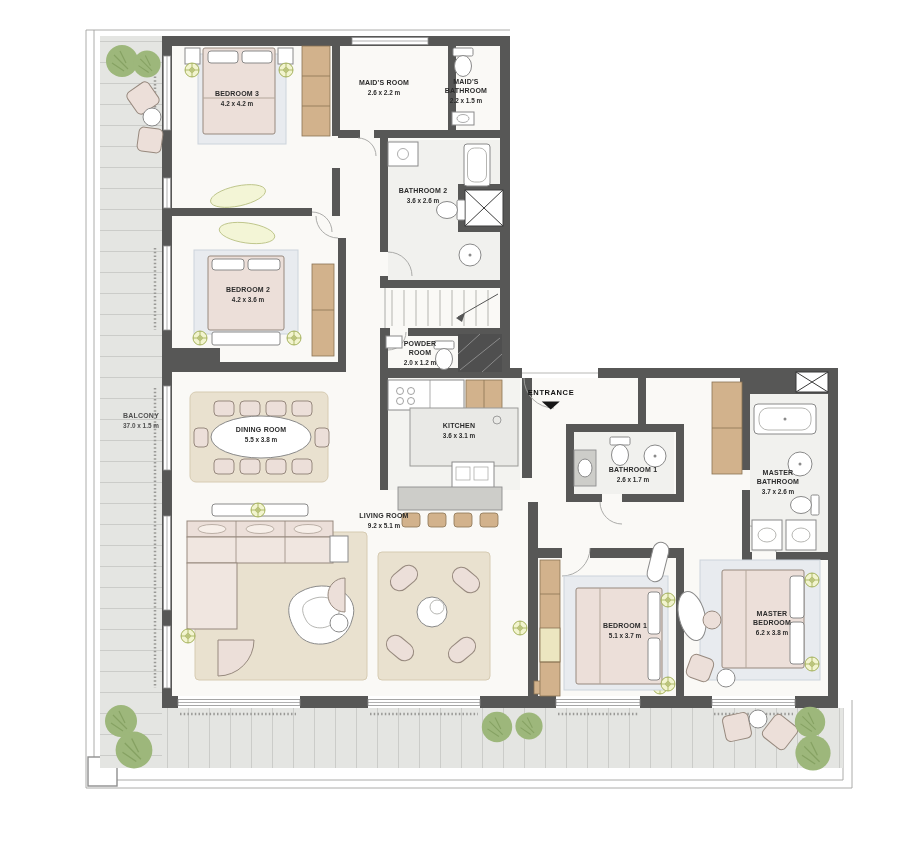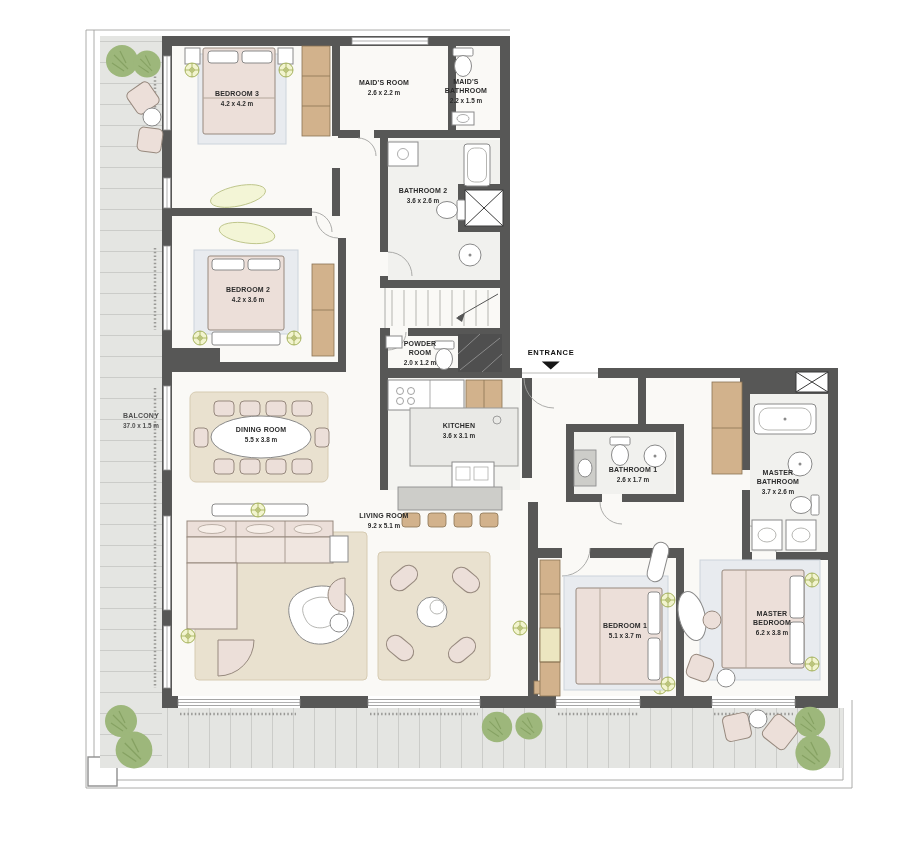--- a/index.html
+++ b/index.html
@@ -25,7 +25,7 @@
   .lname{font-size:7px;font-weight:700;letter-spacing:.2px;}
   .ldims{font-size:6.4px;font-weight:600;margin-top:1px;}
   .lbl.balcony{color:#4f4f4f;}
-  .ent{position:absolute;transform:translate(-50%,-50%);text-align:center;color:#111;}
+  .ent{position:absolute;transform:translate(-50%,-50%);text-align:center;color:#111;margin-top:40px;}
   .ent .lname{font-size:7.5px;letter-spacing:.6px;font-weight:700;}
   .ent-arrow{width:0;height:0;border-left:9px solid transparent;border-right:9px solid transparent;
              border-top:8px solid #161616;margin:3px auto 0;}

